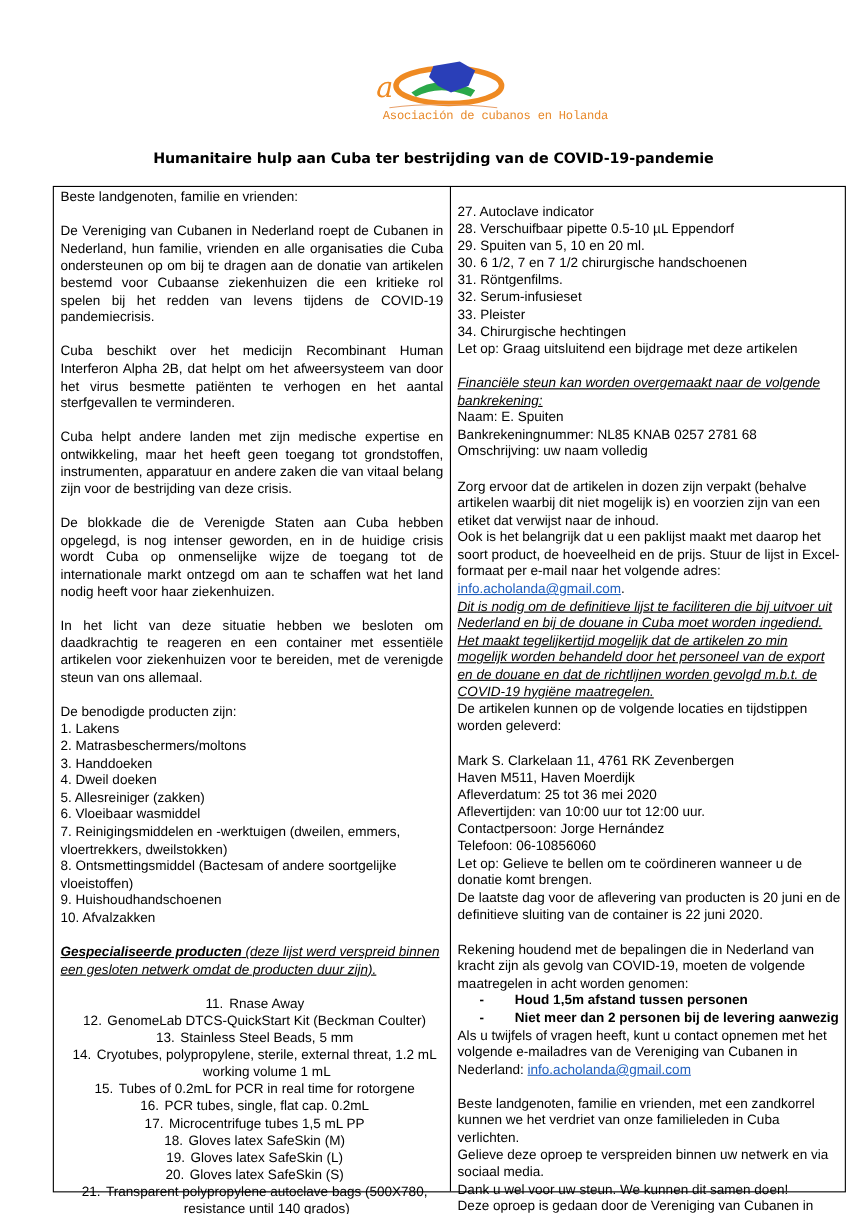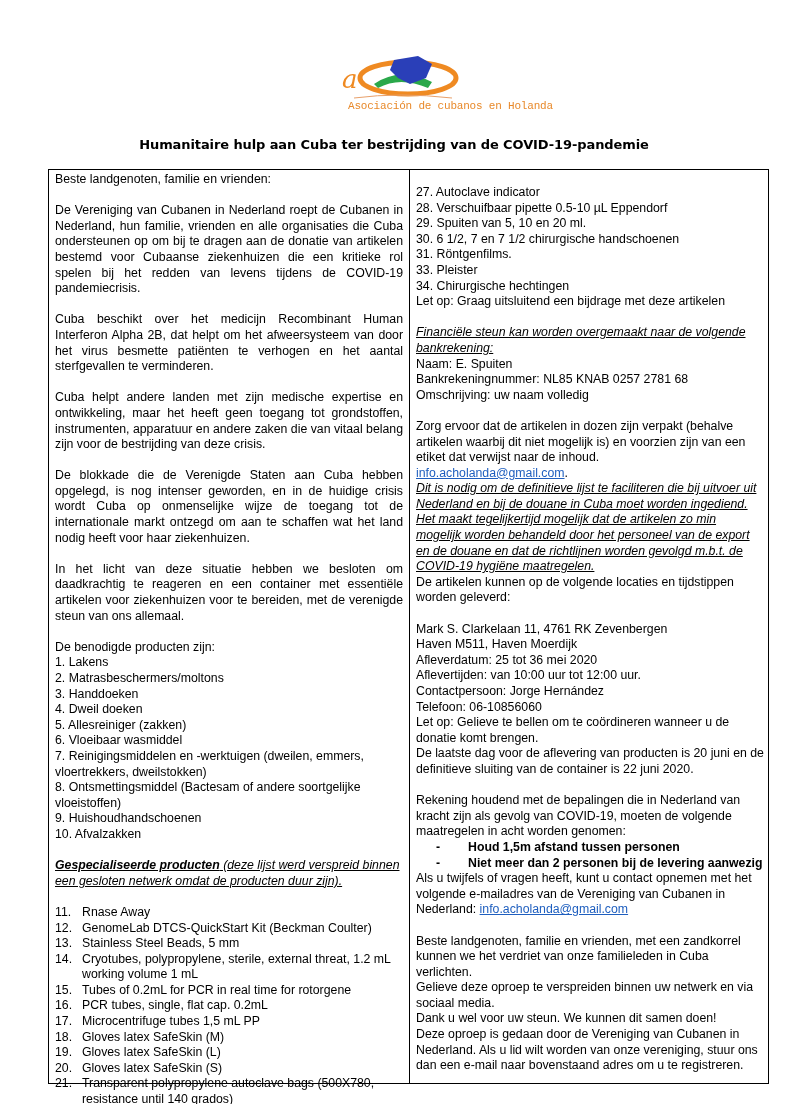--- a/index.html
+++ b/index.html
@@ -96,6 +96,7 @@
         <p>29. Spuiten van 5, 10 en 20 ml.</p>
         <p>30. 6 1/2, 7 en 7 1/2 chirurgische handschoenen</p>
         <p>31. Röntgenfilms.</p>
+        <p>32. Serum-infusieset</p>
         <p>33. Pleister</p>
         <p>34. Chirurgische hechtingen</p>
       </div>

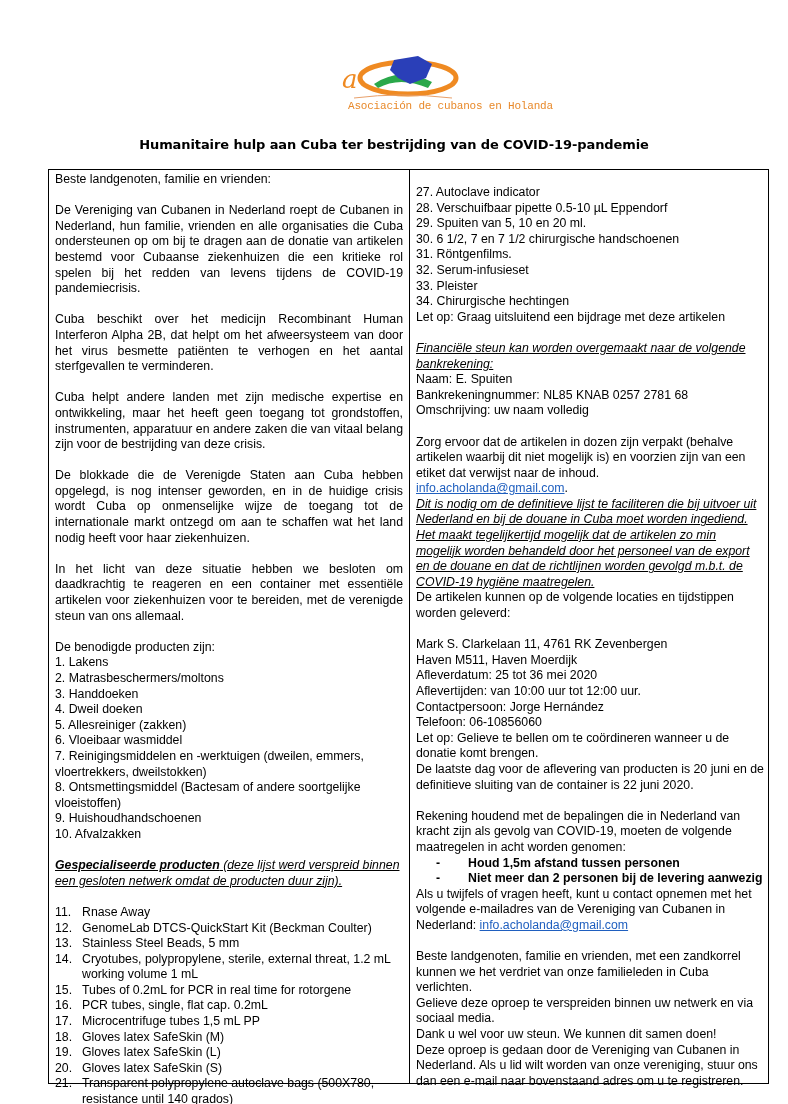--- a/index.html
+++ b/index.html
@@ -108,6 +108,7 @@
     <p>Omschrijving: uw naam volledig</p>
     <div class="gap"></div>
     <p>Zorg ervoor dat de artikelen in dozen zijn verpakt (behalve artikelen waarbij dit niet mogelijk is) en voorzien zijn van een etiket dat verwijst naar de inhoud.</p>
+    <p>Ook is het belangrijk dat u een paklijst maakt met daarop het soort product, de hoeveelheid en de prijs. Stuur de lijst in Excel-formaat per e-mail naar het volgende adres:</p>
     <p><a class="link">info.acholanda@gmail.com</a><span>.</span></p>
     <p class="u">Dit is nodig om de definitieve lijst te faciliteren die bij uitvoer uit Nederland en bij de douane in Cuba moet worden ingediend. Het maakt tegelijkertijd mogelijk dat de artikelen zo min mogelijk worden behandeld door het personeel van de export en de douane en dat de richtlijnen worden gevolgd m.b.t. de COVID-19 hygiëne maatregelen.</p>
     <p>De artikelen kunnen op de volgende locaties en tijdstippen worden geleverd:</p>

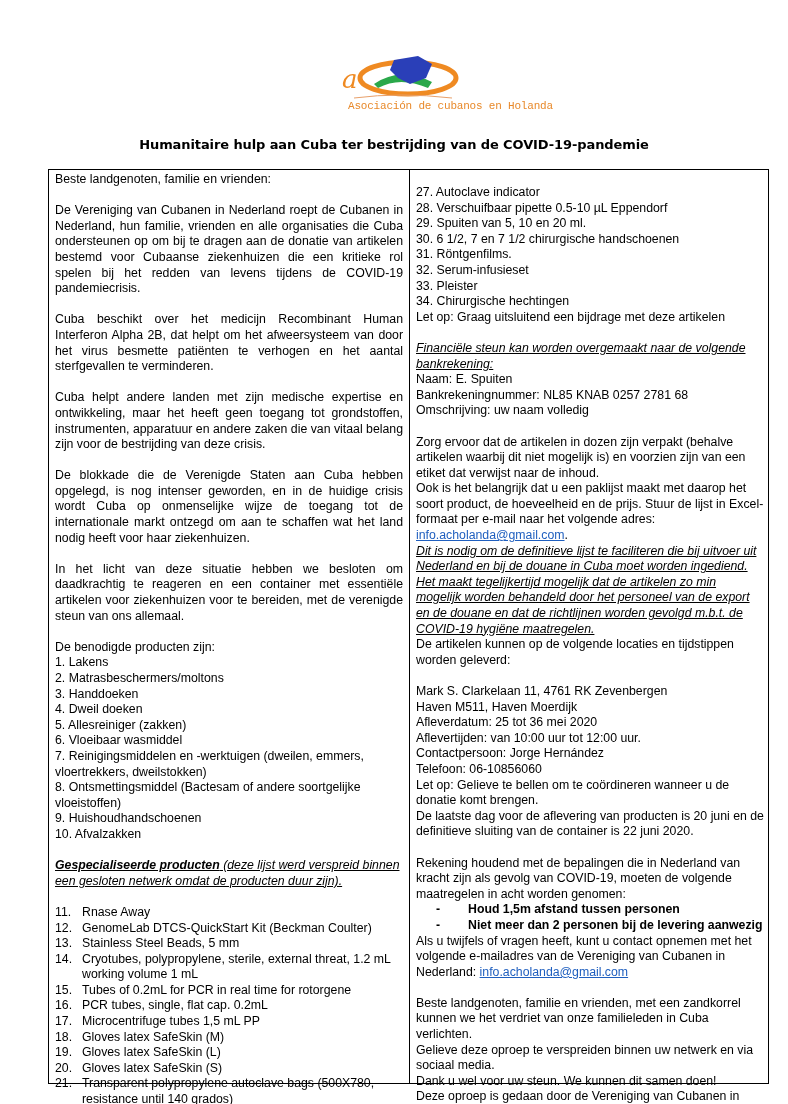--- a/index.html
+++ b/index.html
@@ -21,7 +21,7 @@
   .gap { height: 15.6px; }
   .u { text-decoration: underline; font-style: italic; }
   .link { color: #1f5fbf; text-decoration: underline; }
-  .num-item { padding-left: 27px; text-indent: -27px; }
+  .num-item { padding-left: 27px; text-indent: -27px; text-align: center; }
   .bullet { padding-left: 20px; font-weight: bold; }
   .bullet .dash { display: inline-block; width: 32px; }
 </style>

